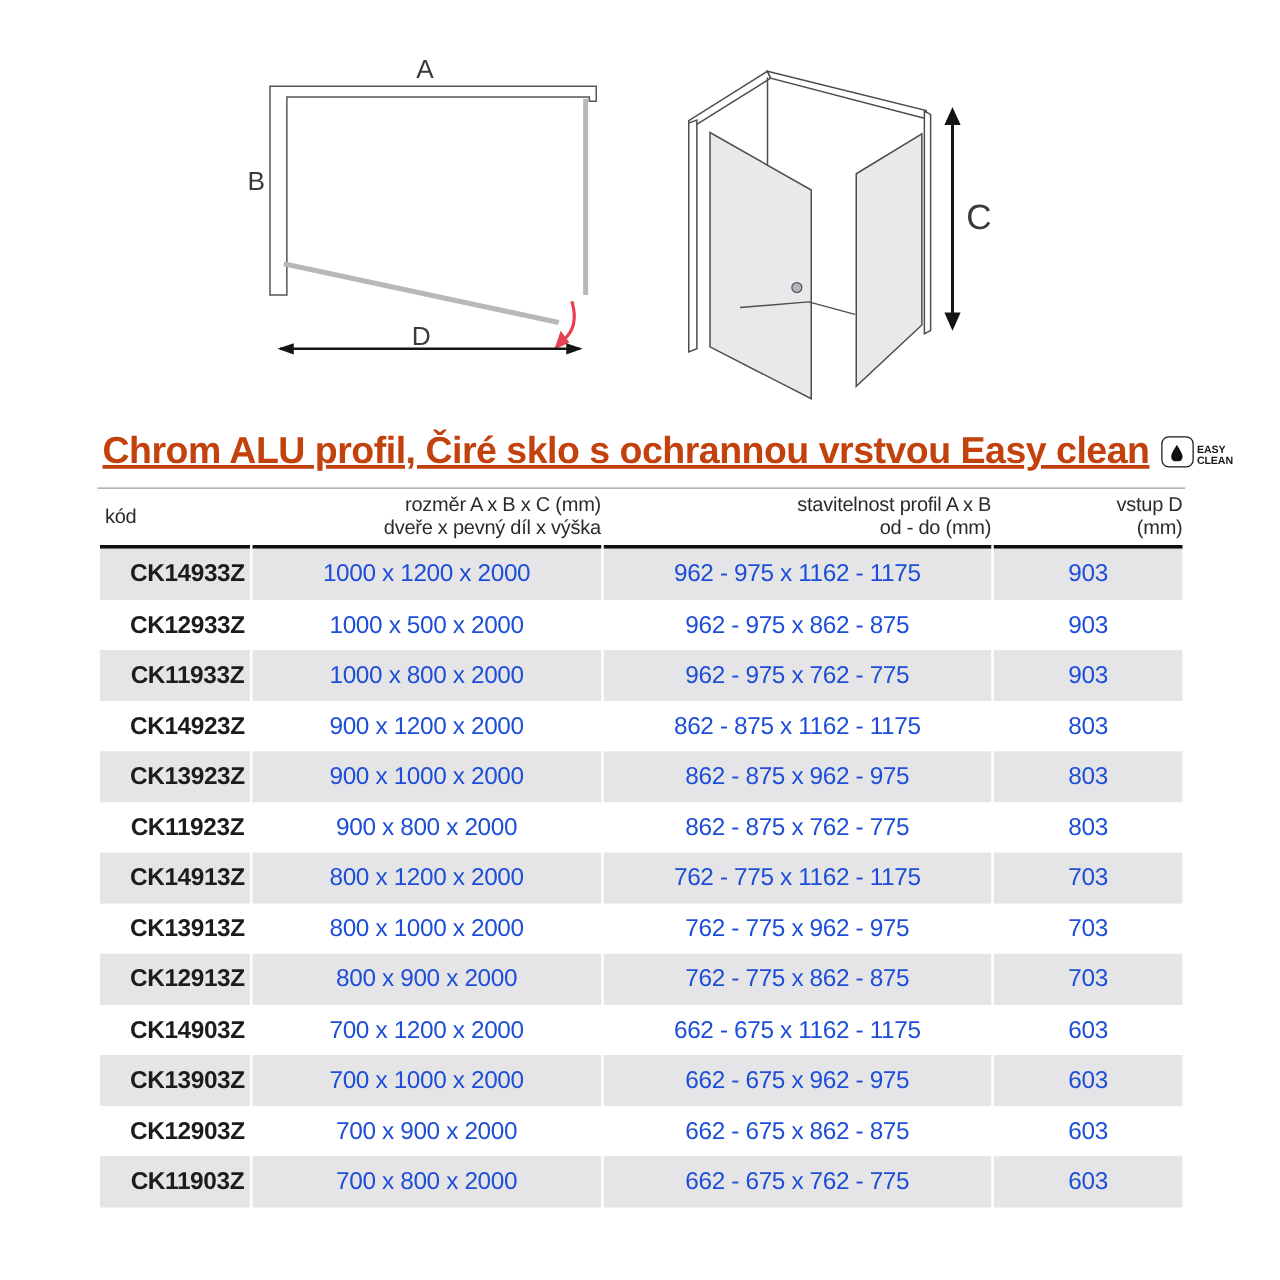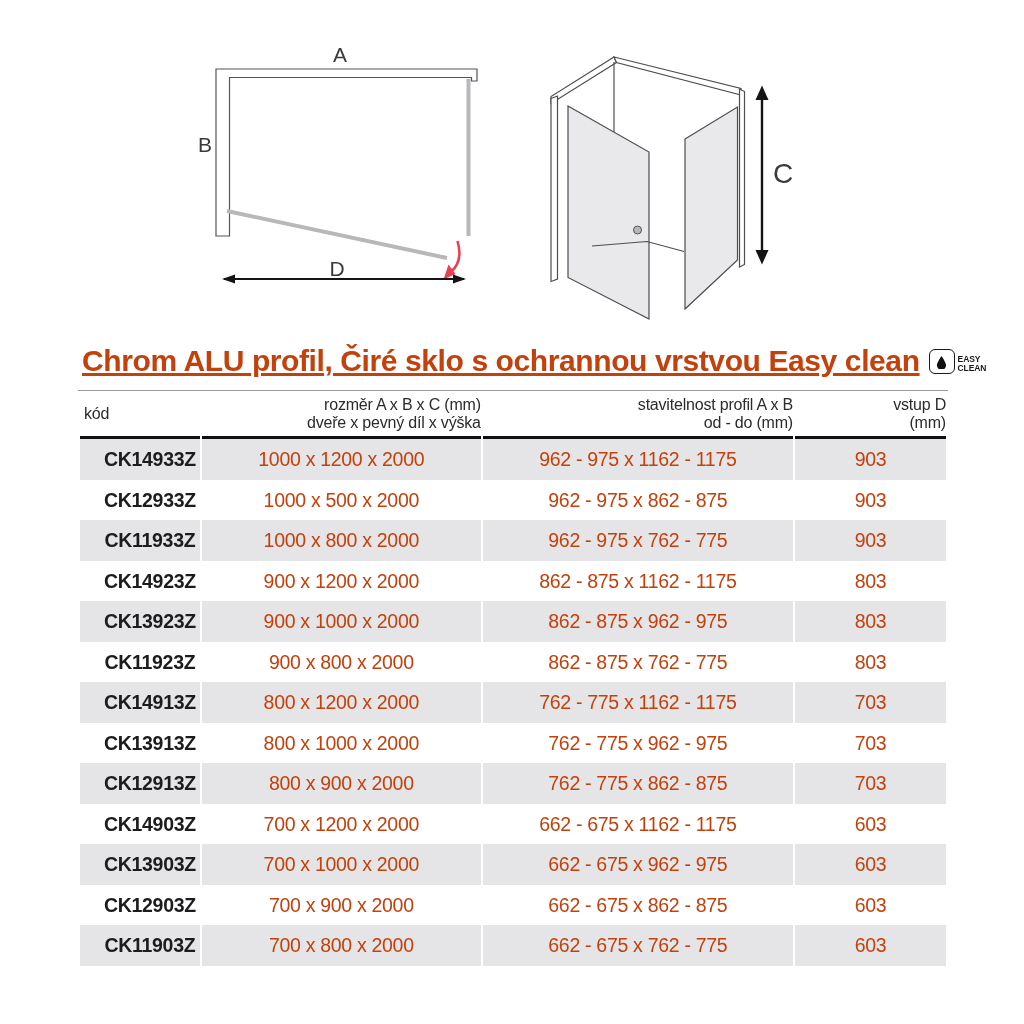--- a/index.html
+++ b/index.html
@@ -32,7 +32,7 @@
   }
   th.left{text-align:left;padding-left:4px;margin-left:20px;}
   td{
-    text-align:center;font-size:19.5px;color:#c2410c;height:40.5px;
+    text-align:center;font-size:19.5px;color:#1d4ed8;height:40.5px;
     letter-spacing:-0.3px;padding:0;vertical-align:middle;
   }
   td.cell-kod{text-align:center;padding-left:20px;font-weight:bold;color:#1c1c1e;}

